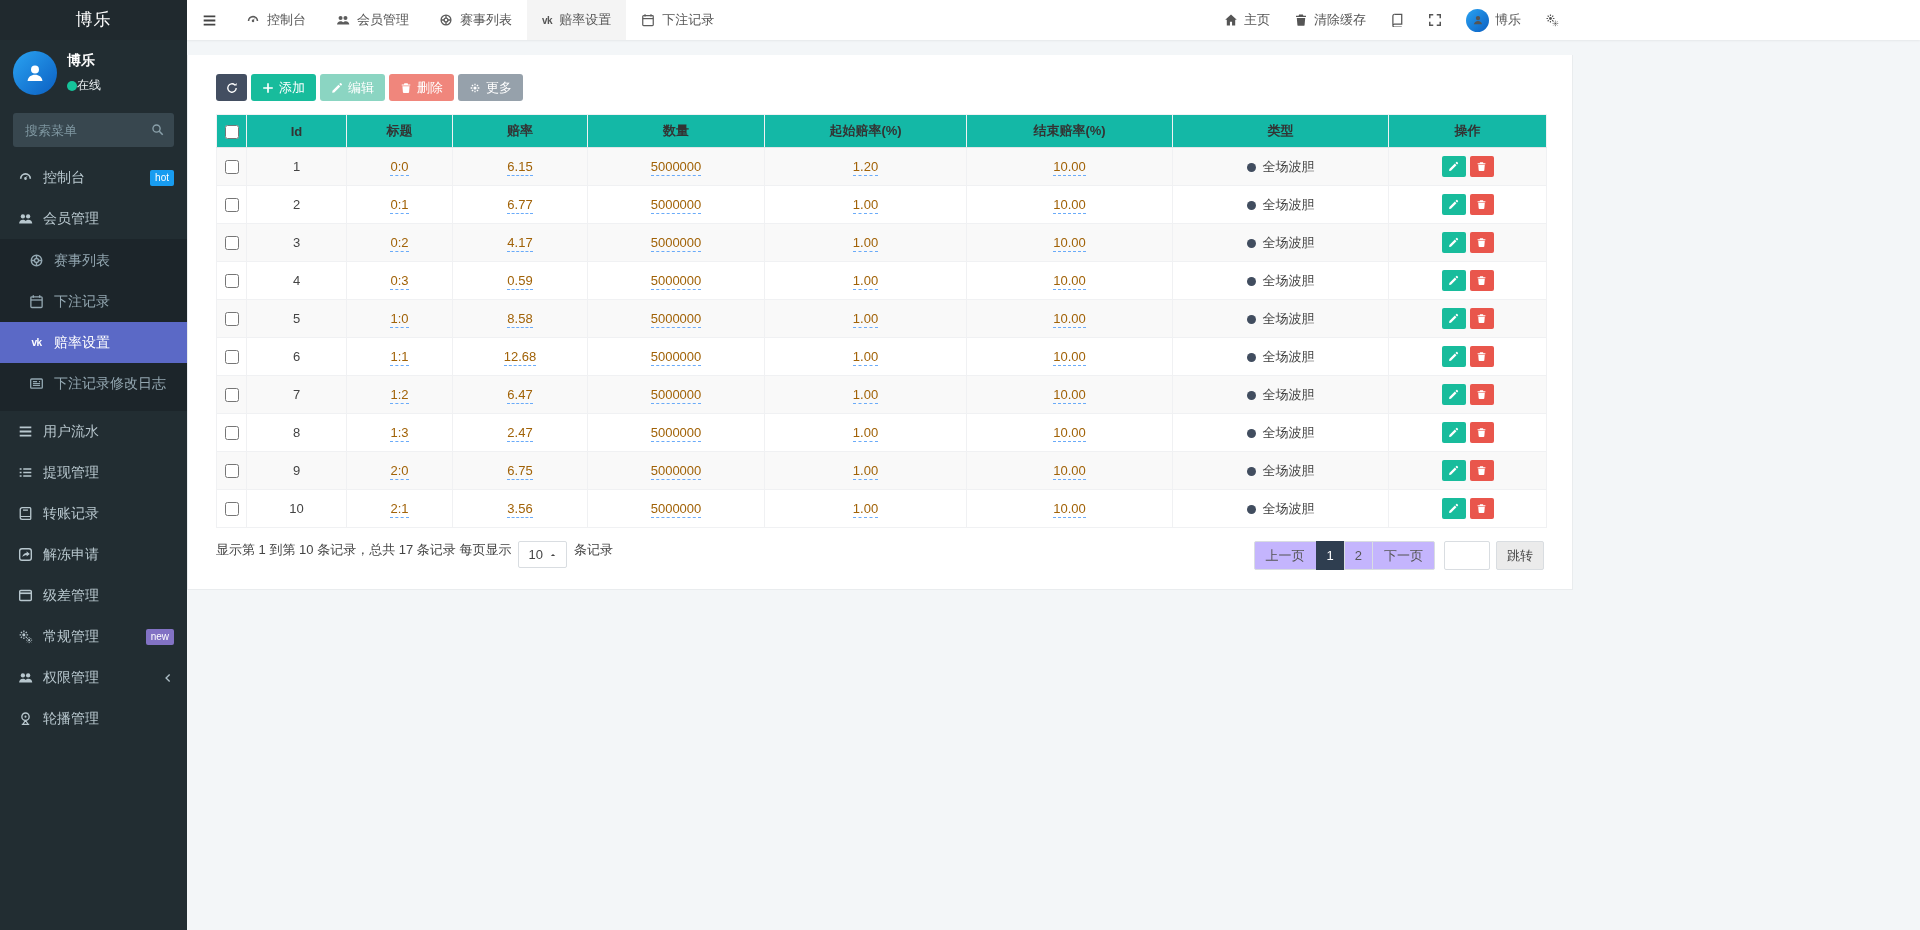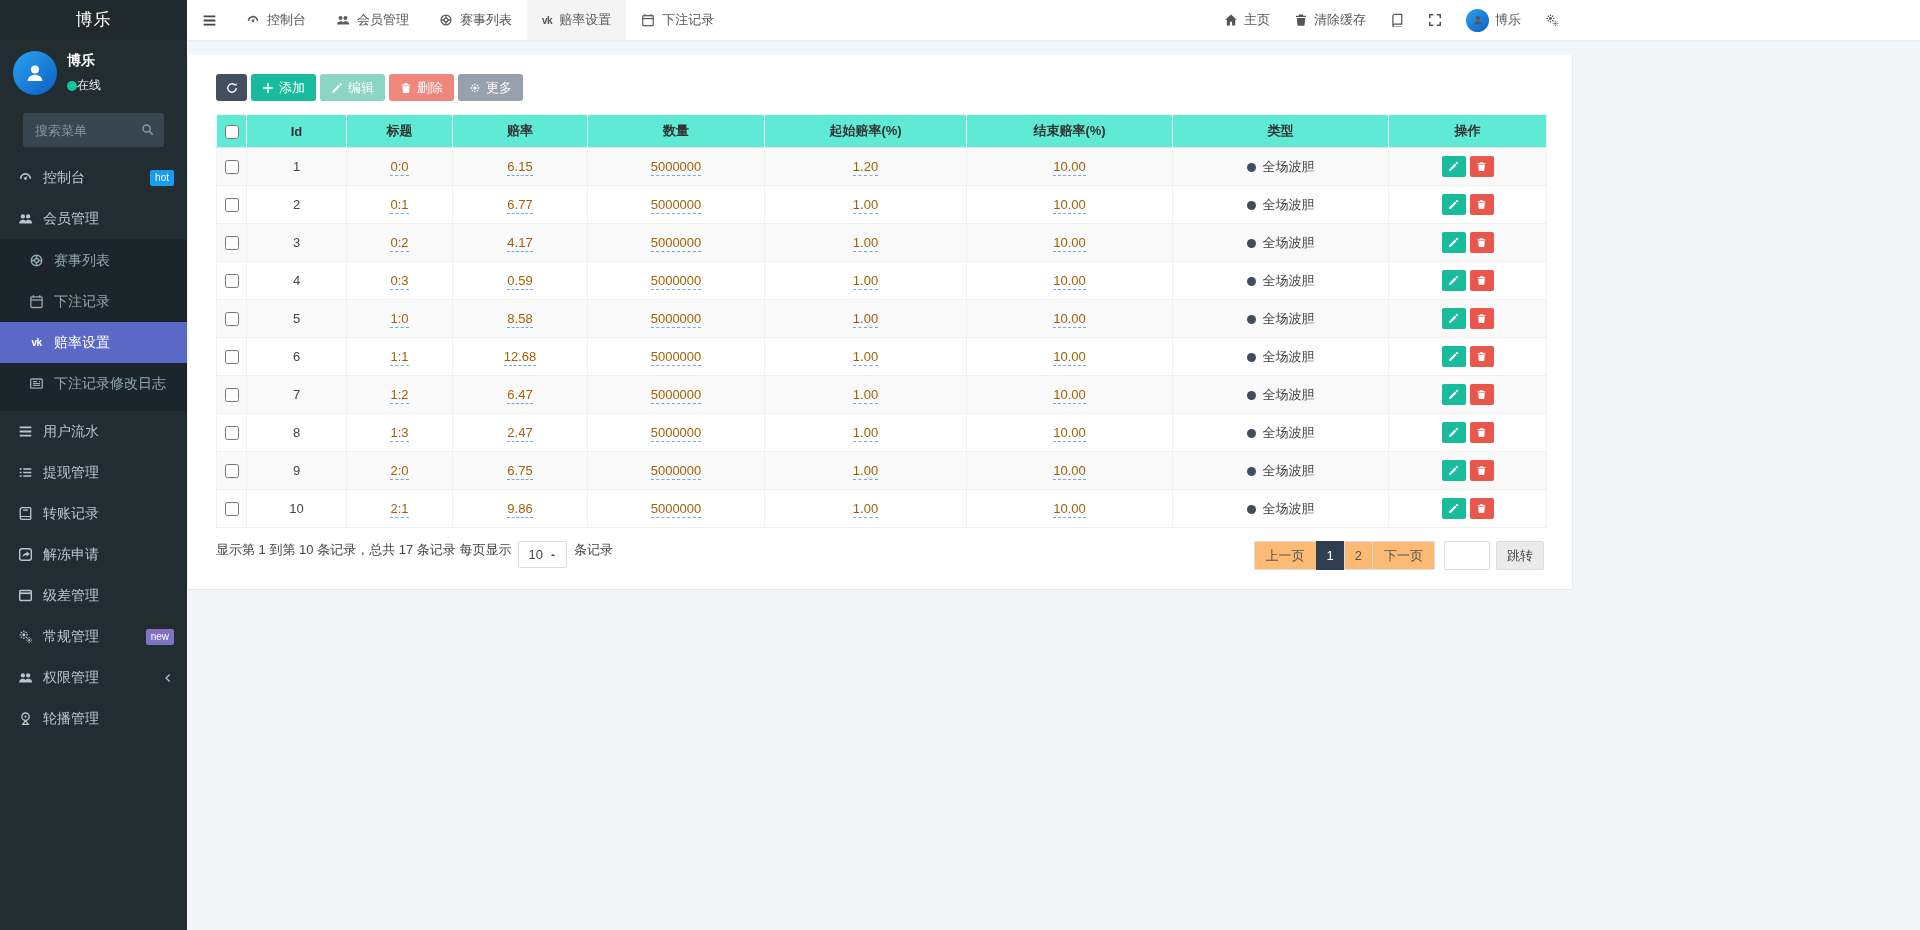--- a/index.html
+++ b/index.html
@@ -22,7 +22,7 @@
   .user-name { font-size:14px; font-weight:bold; color:#fff; margin-bottom:7px; }
   .user-status { font-size:12px; color:#eef3f5; display:flex; align-items:center; }
   .status-dot { width:10px; height:10px; border-radius:50%; background:#15c39a; display:inline-block; }
-  .side-search { margin:6px 23px 10px; position:relative; }
+  .side-search { margin:6px 13px 10px; position:relative; }
   .side-search input { width:100%; height:34px; border:none; border-radius:3px; background:#38474f;
     color:#cdd9de; padding:0 32px 0 12px; font-size:13px; outline:none; }
   .side-search input::placeholder { color:#7f97a1; }

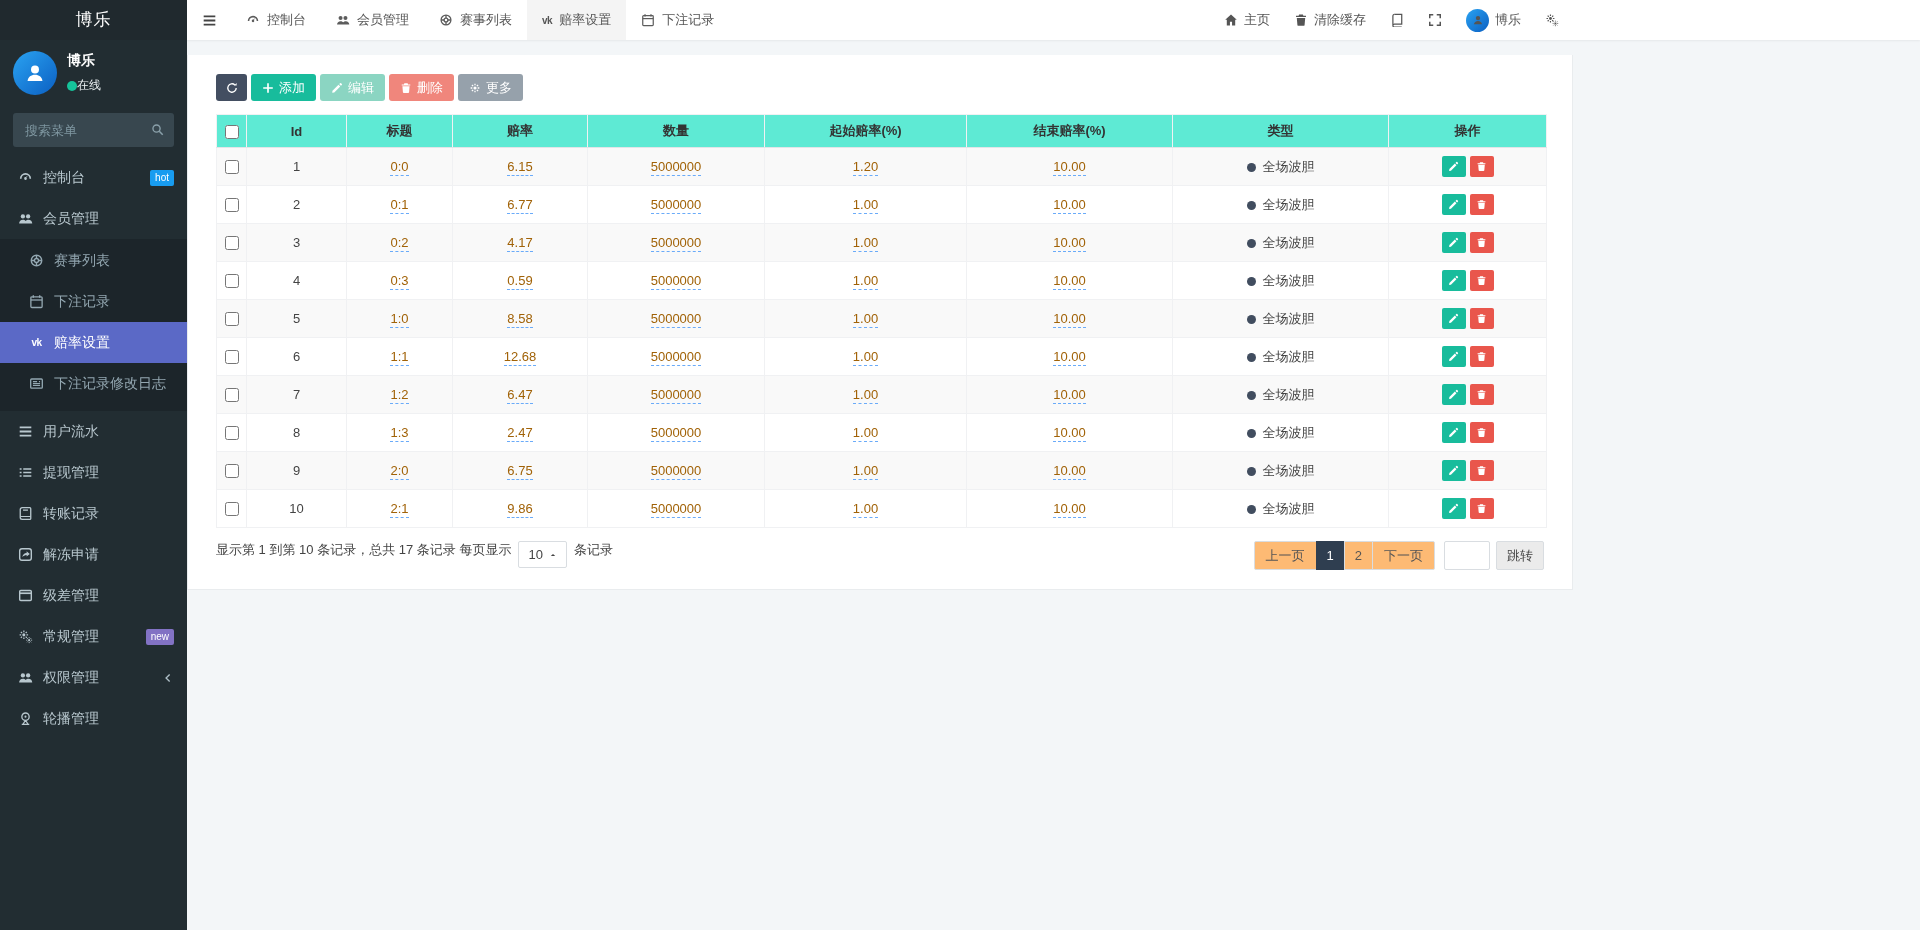--- a/index.html
+++ b/index.html
@@ -82,7 +82,7 @@
 
   table.grid { width:100%; border-collapse:collapse; font-size:13px; color:#444; table-layout:fixed; }
   .grid th, .grid td { border:1px solid #f0f1f3; text-align:center; overflow:hidden; white-space:nowrap; }
-  .grid th { font-weight:bold; color:#333; height:33px; border-bottom:1px solid #e2e5e8; background:#5eead4; }
+  .grid th { font-weight:bold; color:#333; height:33px; border-bottom:1px solid #e2e5e8; background:#14b8a6; }
   .grid td { height:38px; }
   .grid tbody tr:nth-child(odd) { background:#f9f9f9; }
   .cell-link { color:#a16207; text-decoration:none; border-bottom:1px dashed #6aabf9; padding-bottom:1px; cursor:pointer; }

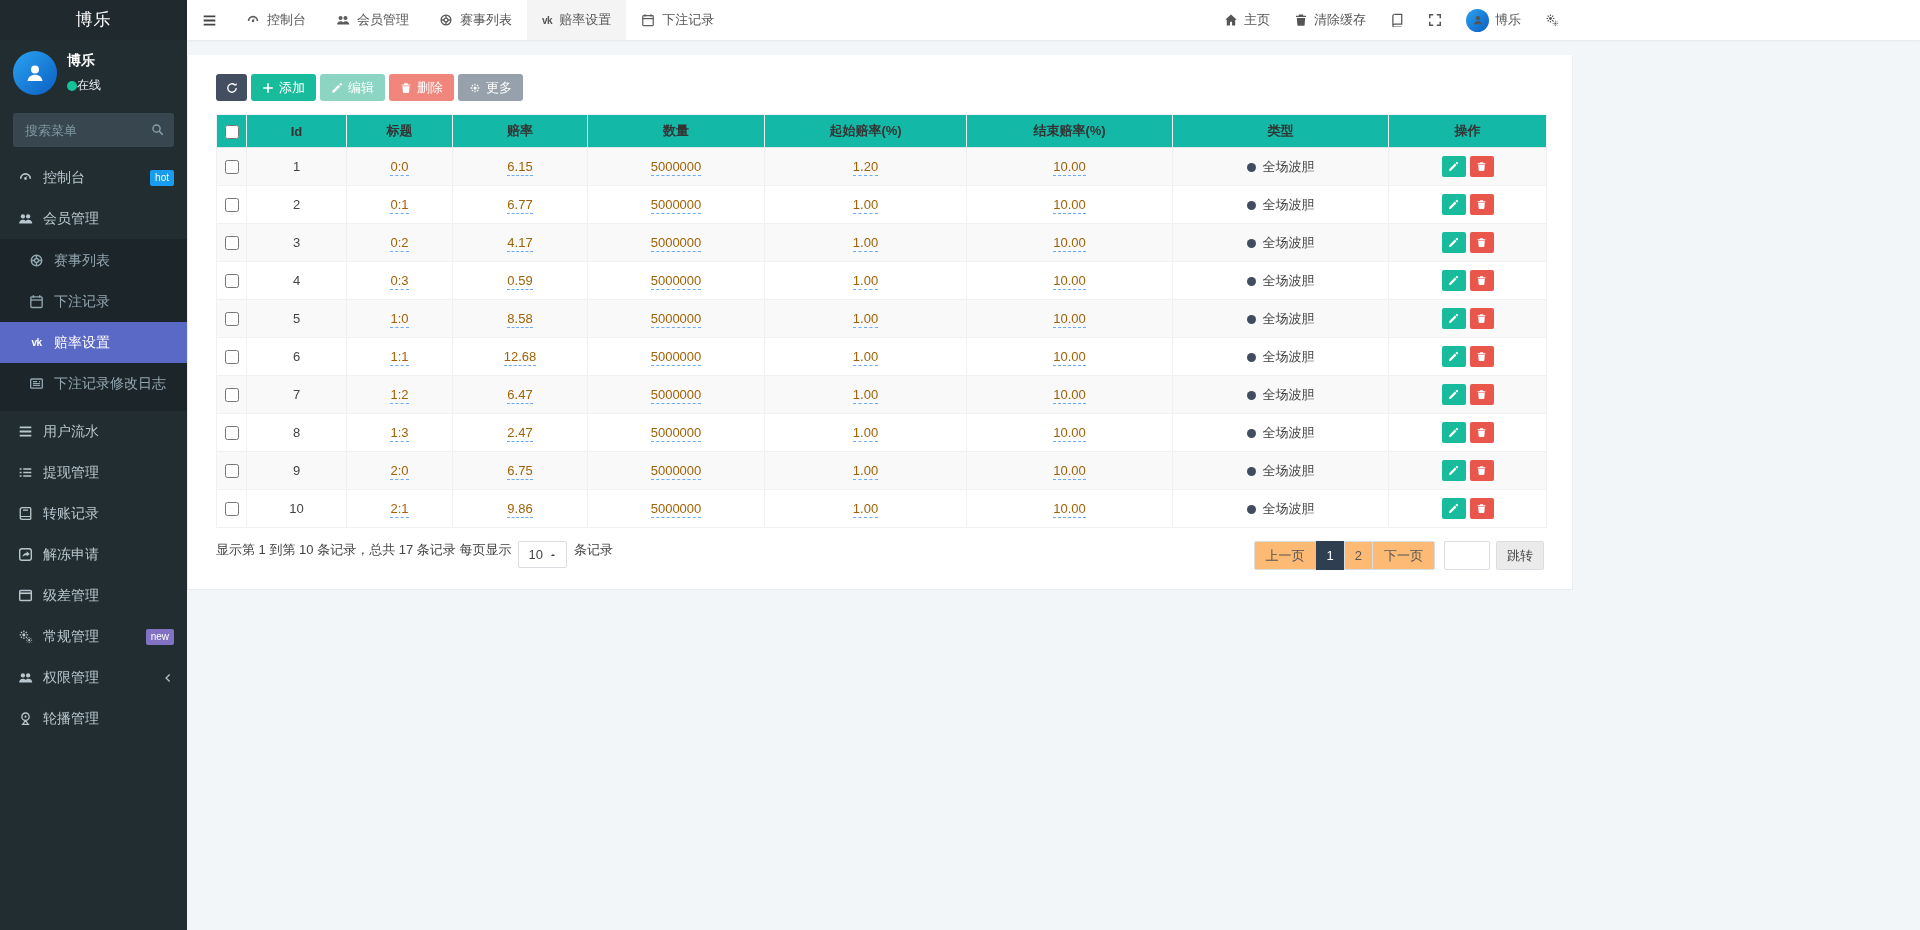--- a/index.html
+++ b/index.html
@@ -700,7 +700,7 @@
             <td><input class="cb" type="checkbox" style=""></td>
             <td>10</td>
             <td><a class="cell-link" href="javascript:;">2:1</a></td>
-            <td><a class="cell-link" href="javascript:;">9.86</a></td>
+            <td><a class="cell-link" href="javascript:;">3.56</a></td>
             <td><a class="cell-link" href="javascript:;">5000000</a></td>
             <td><a class="cell-link" href="javascript:;">1.00</a></td>
             <td><a class="cell-link" href="javascript:;">10.00</a></td>

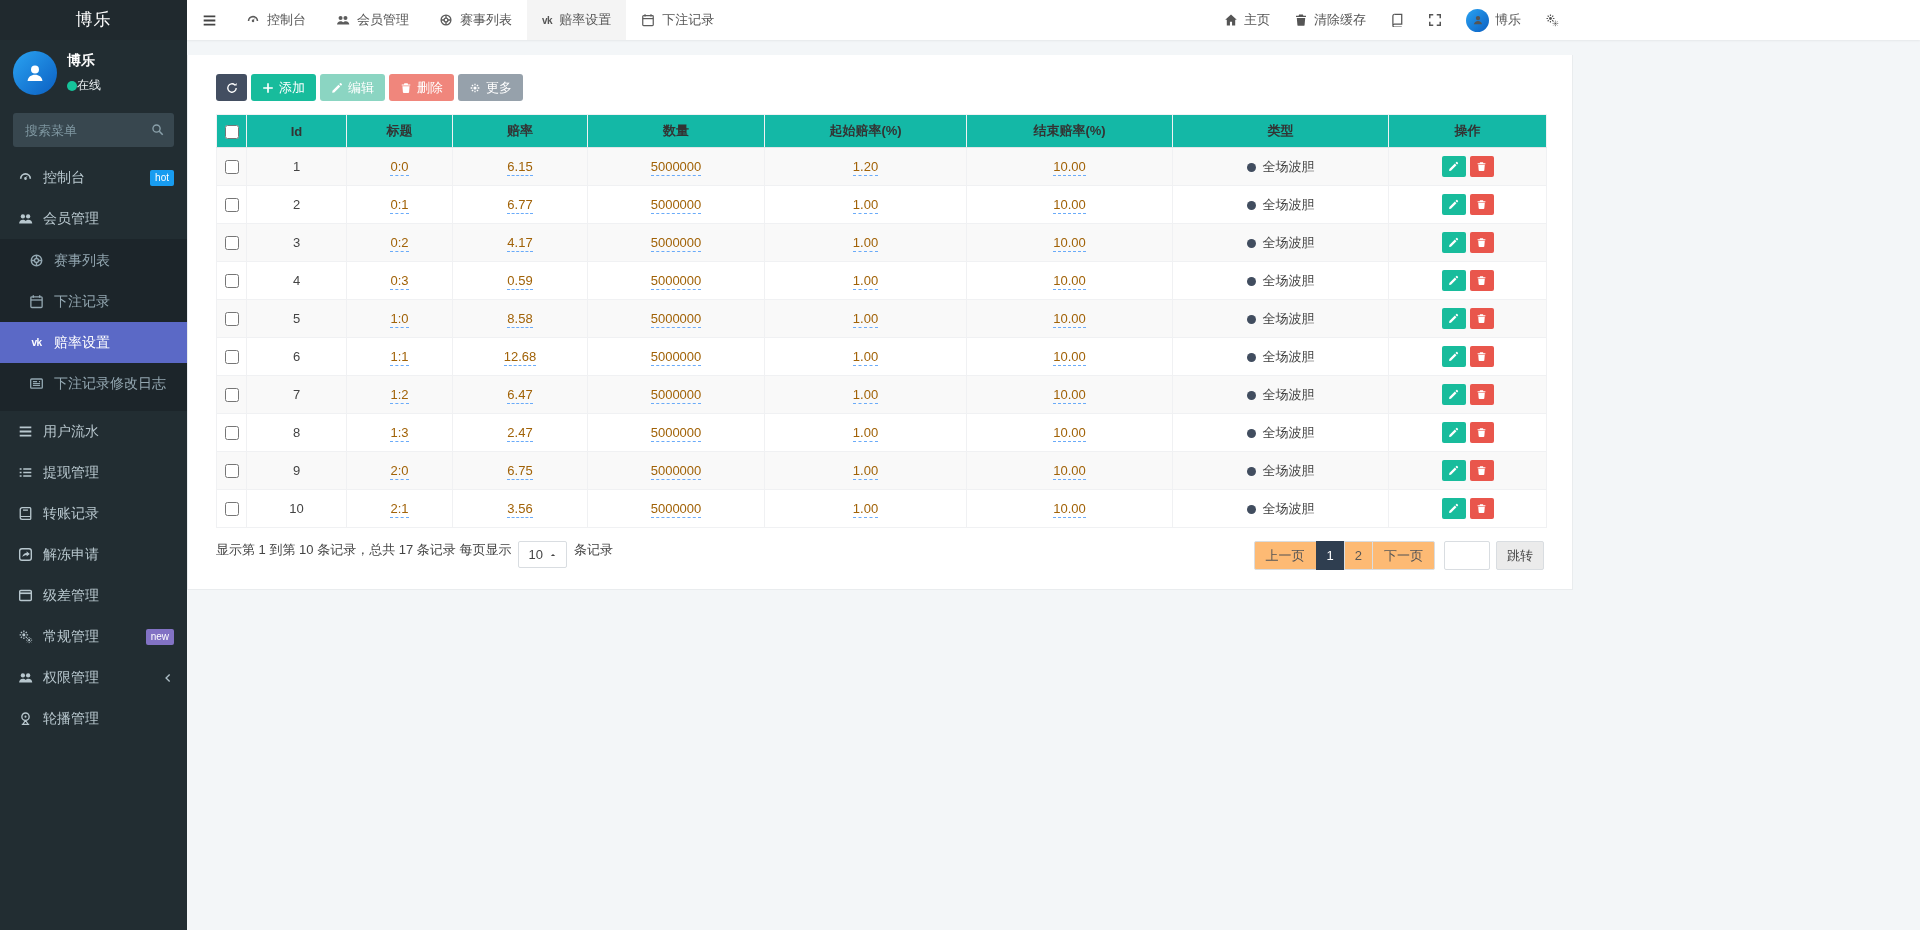--- a/index.html
+++ b/index.html
@@ -99,7 +99,7 @@
     display:inline-flex; align-items:center; gap:6px; padding:0 9px; margin:0 7px; font-size:13px; color:#444; cursor:pointer; }
   .page-size-btn .svg-icon { width:8px; height:8px; }
   .pager { margin-left:auto; display:flex; align-items:center; }
-  .pg-btn { min-width:27px; height:29px; border:1px solid #d9dde1; background:#fdba74; color:#555;
+  .pg-btn { min-width:27px; height:29px; border:1px solid #d9dde1; background:#c4b5fd; color:#555;
     display:inline-flex; align-items:center; justify-content:center; padding:0 11px; margin-left:-1px;
     font-size:13px; cursor:pointer; }
   .pg-btn.num { padding:0 10px; }

